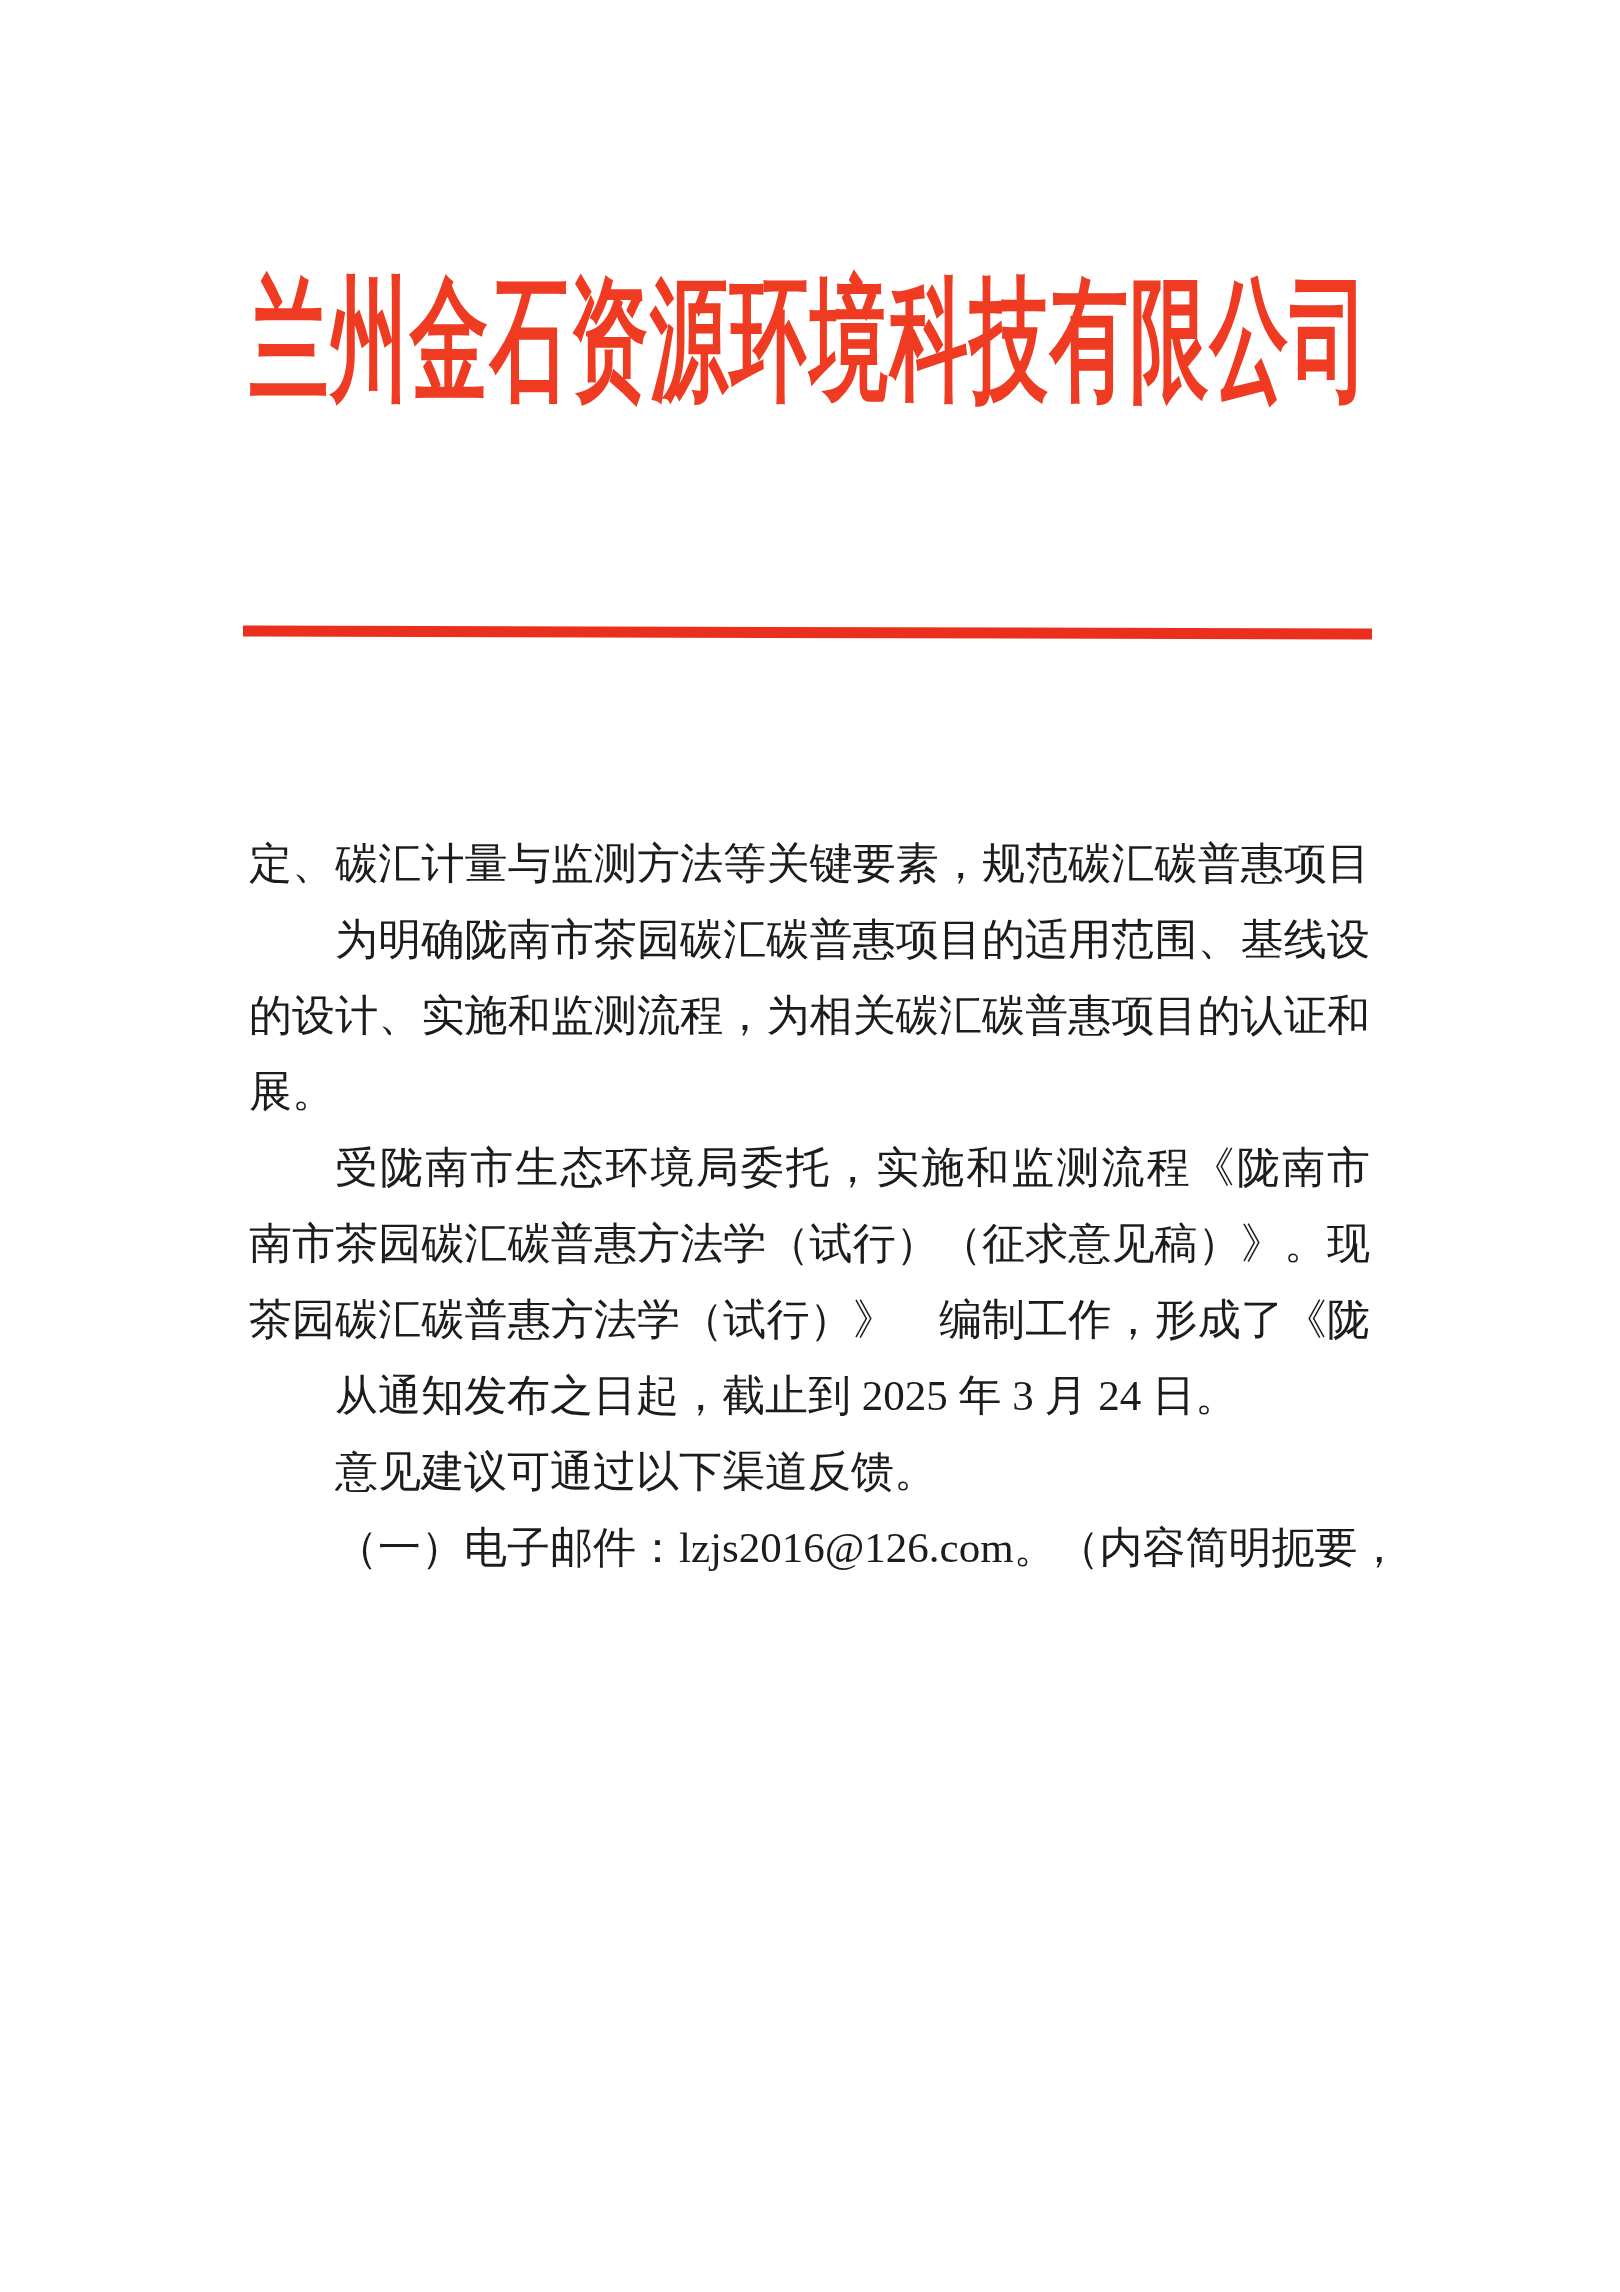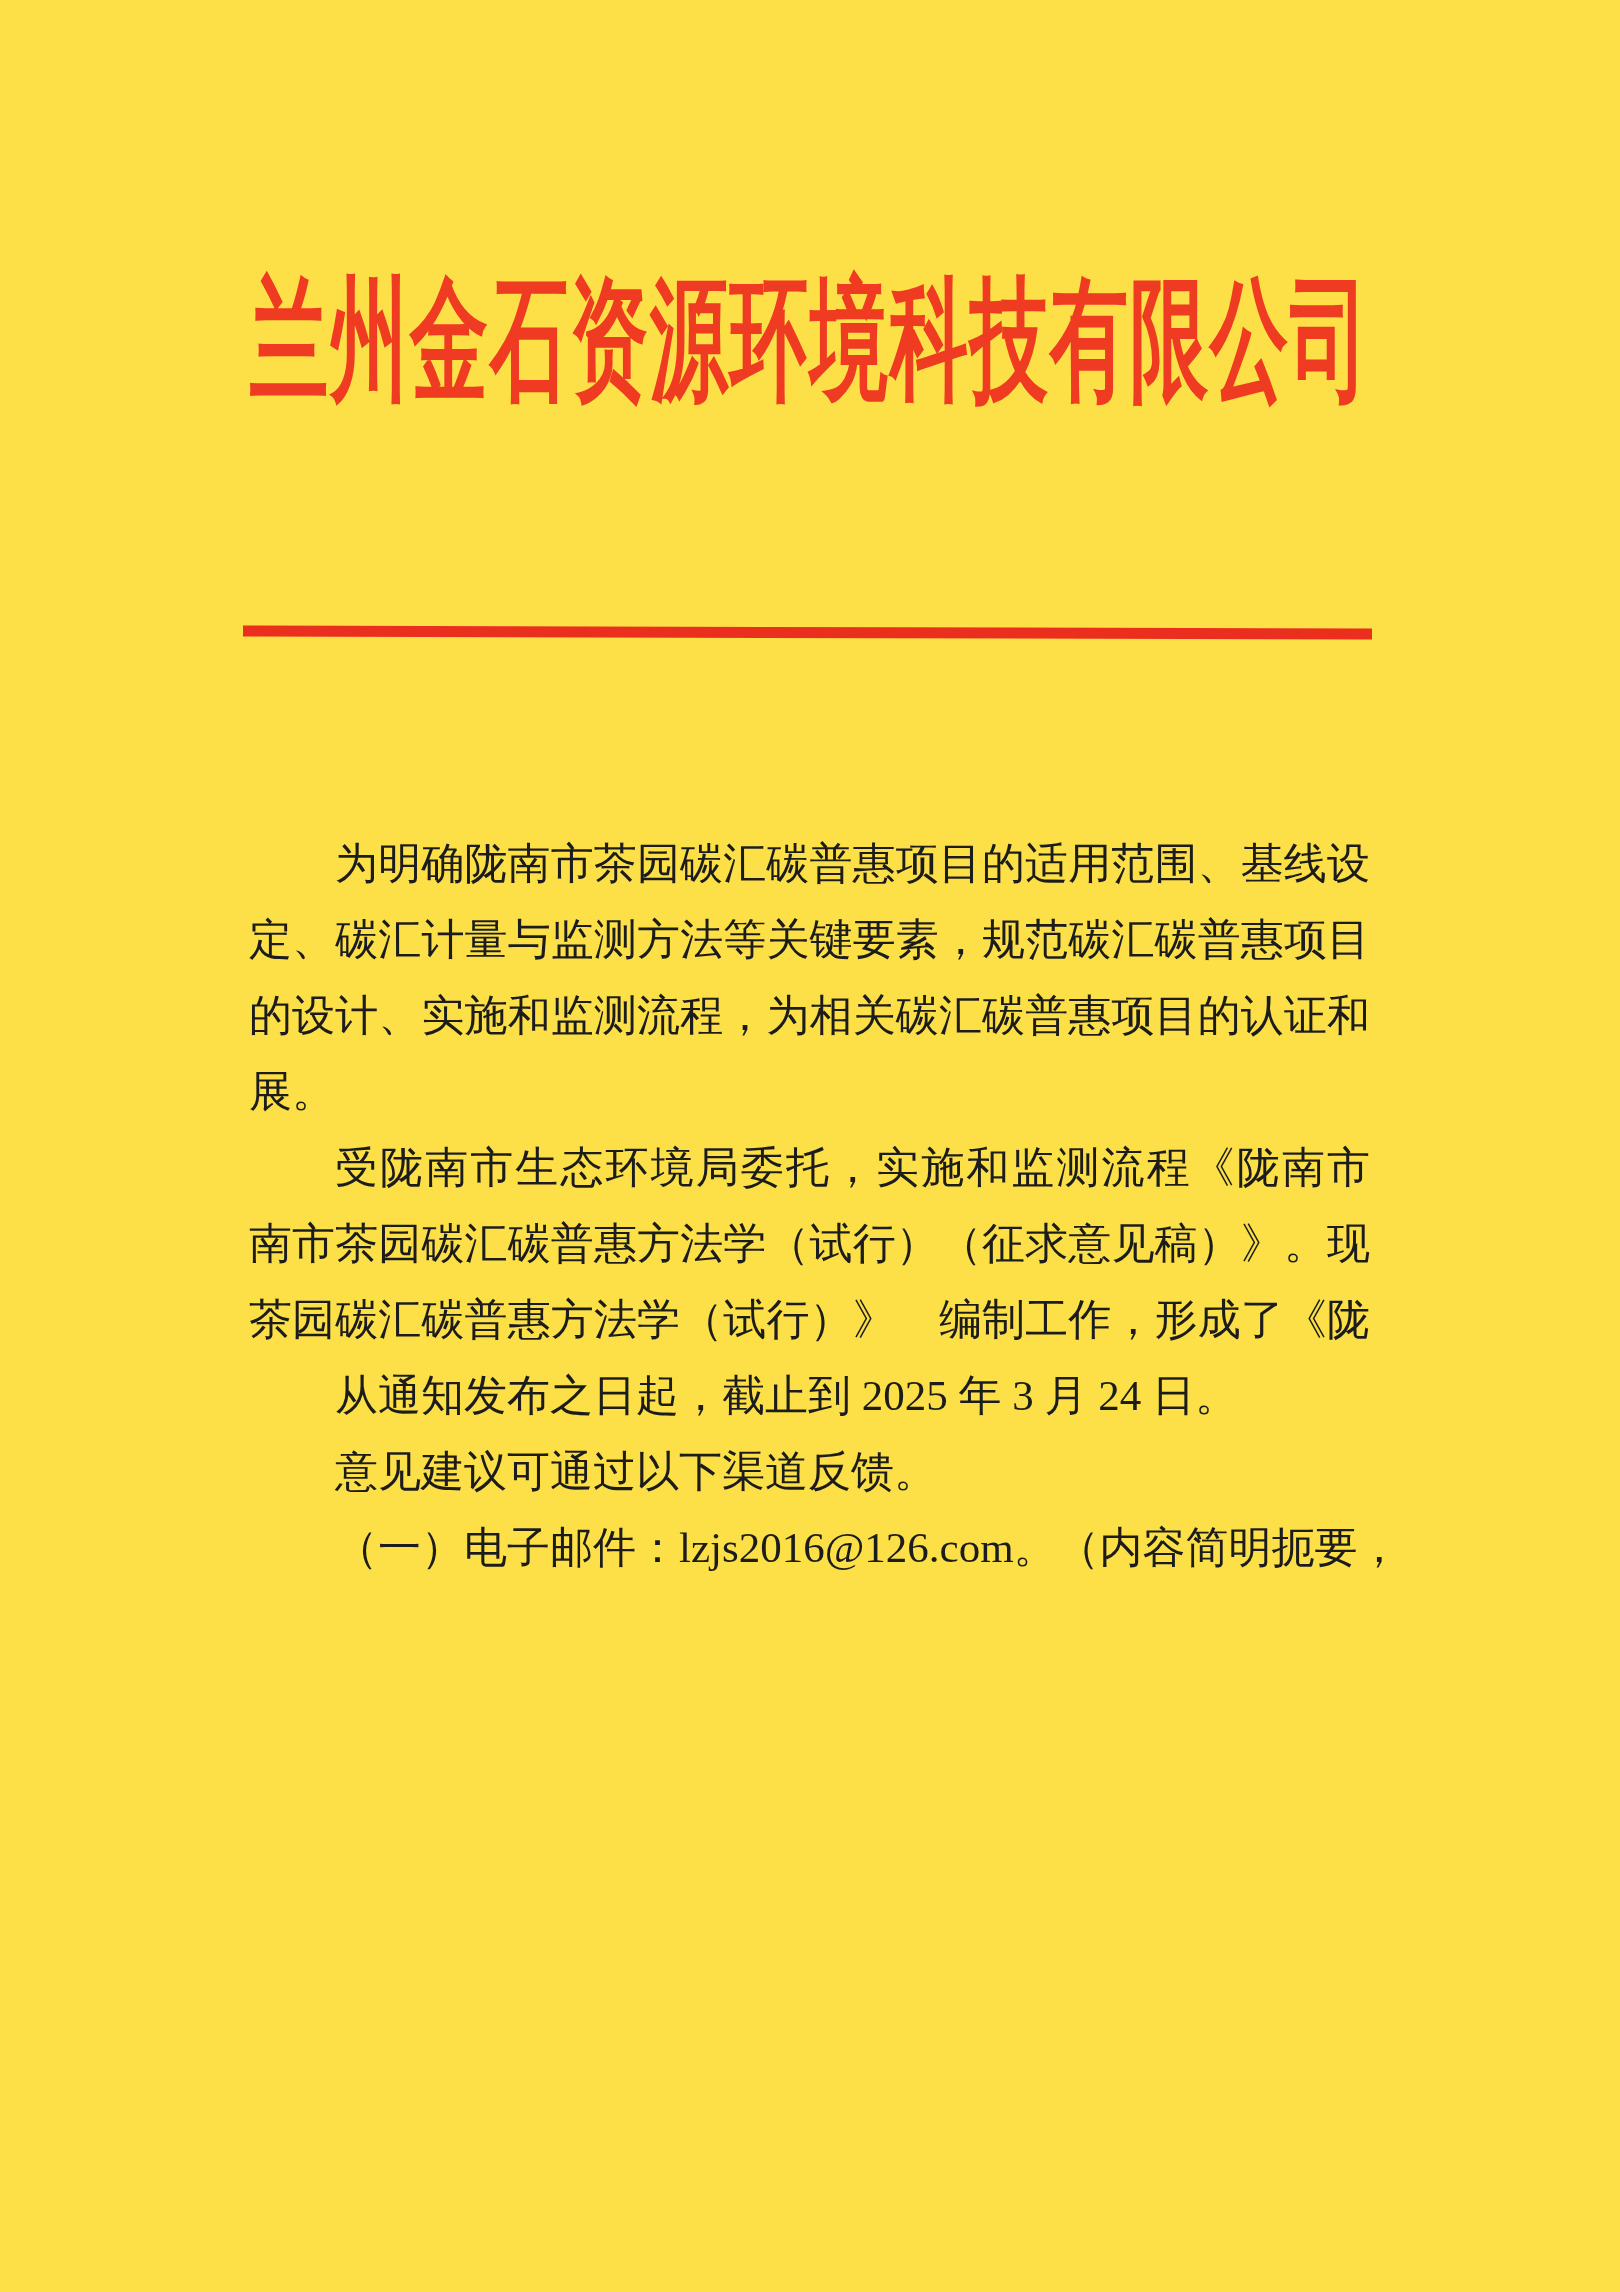--- a/index.html
+++ b/index.html
@@ -6,7 +6,7 @@
   .page{
     position:relative;
     width:1620px;height:2293px;
-    background:#fde047;
+    background:#ffffff;
     overflow:hidden;
     font-family:"Liberation Serif","DejaVu Serif",serif;
   }

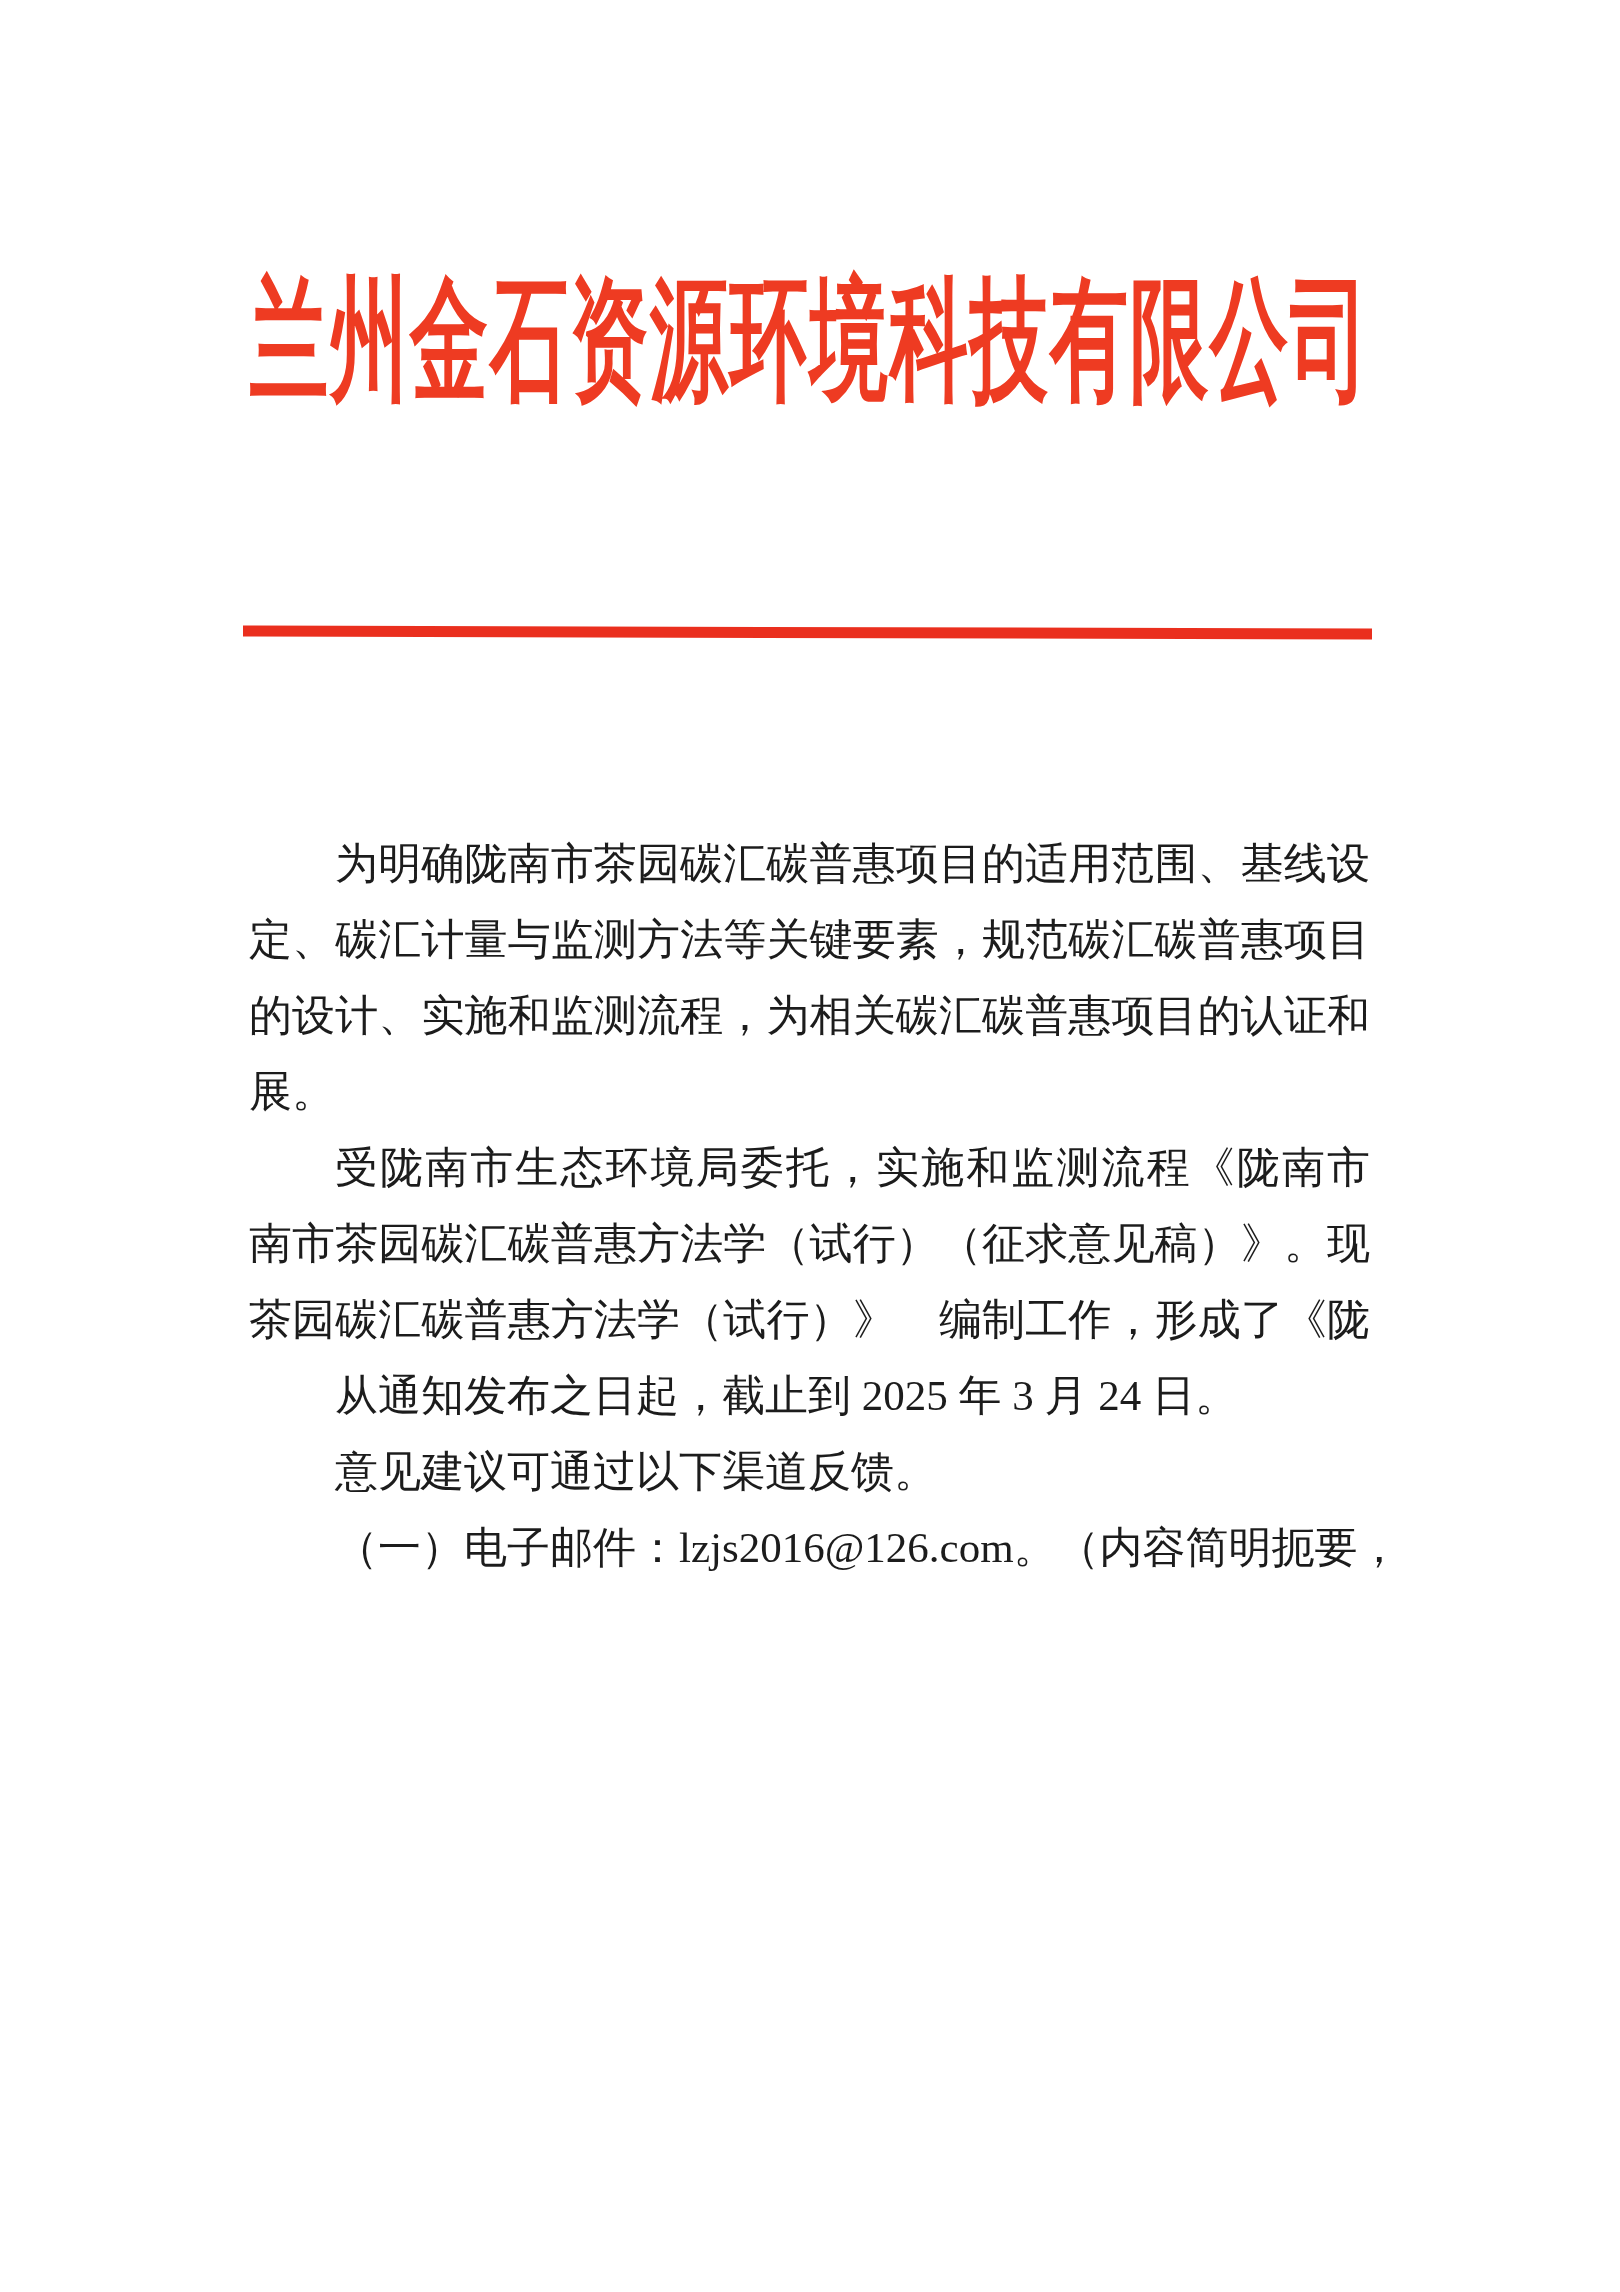--- a/index.html
+++ b/index.html
@@ -75,8 +75,8 @@
 
 
   <div class="body-block">
+    <div class="ln just">定、碳汇计量与监测方法等关键要素，规范碳汇碳普惠项目</div>
     <div class="ln ind just">为明确陇南市茶园碳汇碳普惠项目的适用范围、基线设</div>
-    <div class="ln just">定、碳汇计量与监测方法等关键要素，规范碳汇碳普惠项目</div>
     <div class="ln just">的设计、实施和监测流程，为相关碳汇碳普惠项目的认证和</div>
     <div class="ln">展。</div>
     <div class="ln ind just">受陇南市生态环境局委托，实施和监测流程《陇南市</div>

